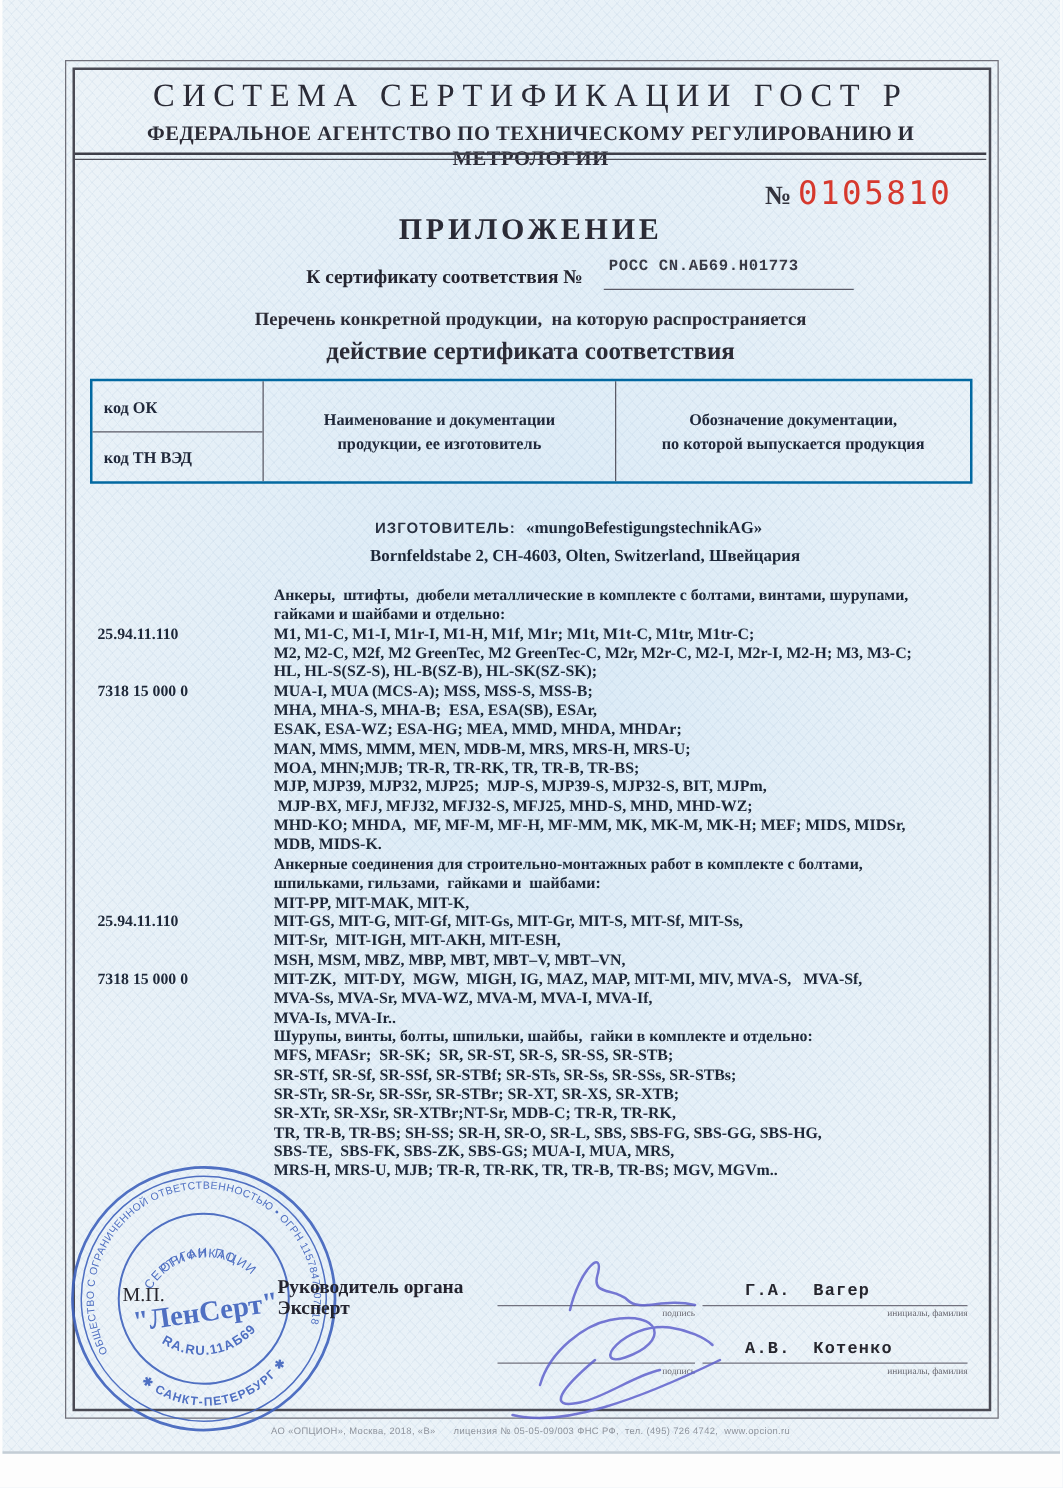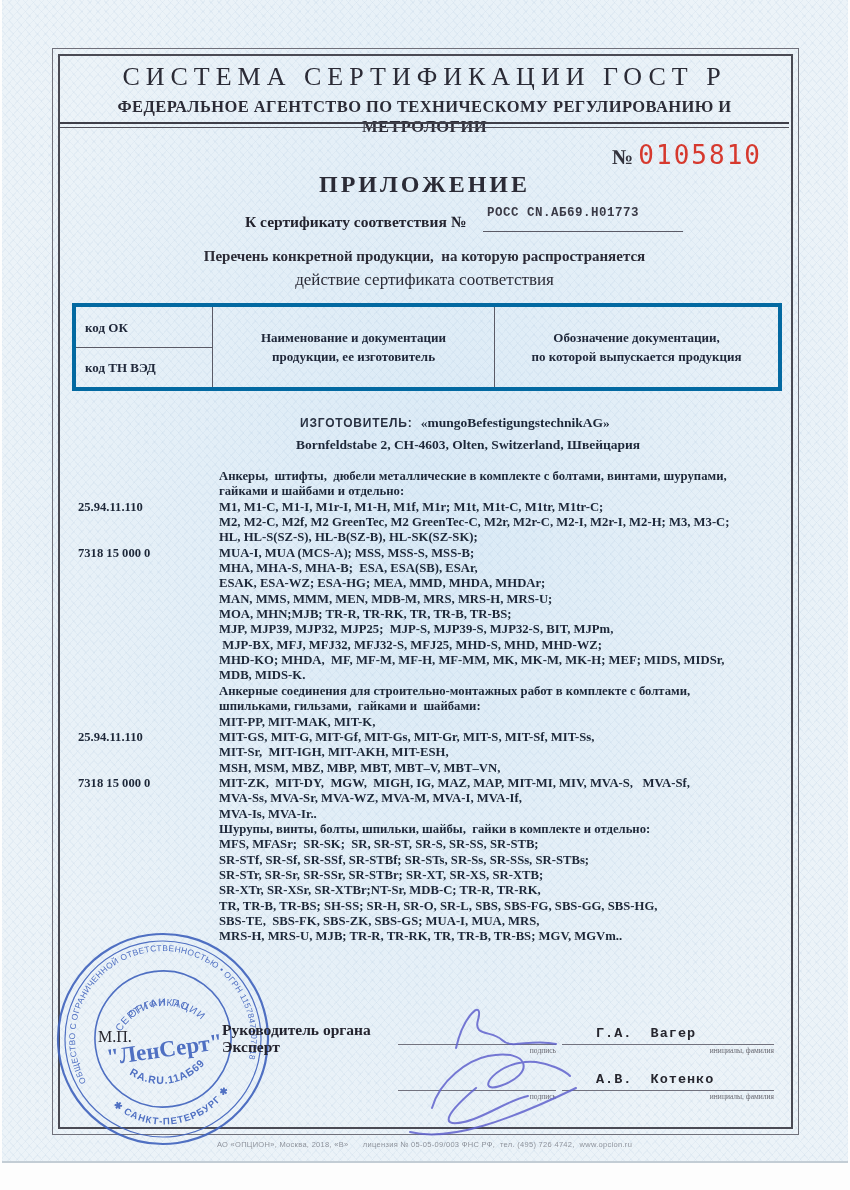--- a/index.html
+++ b/index.html
@@ -28,7 +28,7 @@
      font-size:12.5px;font-weight:bold;color:#3a3a46;letter-spacing:.5px;white-space:pre;}
   .cert-ref-line{position:absolute;left:483px;top:231px;width:200px;border-top:1px solid #5a5a66;}
   .subtitle1{top:248px;font-size:15px;font-weight:bold;white-space:pre;}
-  .subtitle2{top:270px;font-size:17px;font-weight:normal;}
+  .subtitle2{top:270px;font-size:20px;font-weight:bold;}
   .ptable{position:absolute;left:72px;top:303px;width:702px;height:80px;border:4px solid #0369a1;}
   .pt-div1{position:absolute;left:136px;top:0;bottom:0;border-left:1px solid #5a5a66;}
   .pt-div2{position:absolute;left:418px;top:0;bottom:0;border-left:1px solid #5a5a66;}

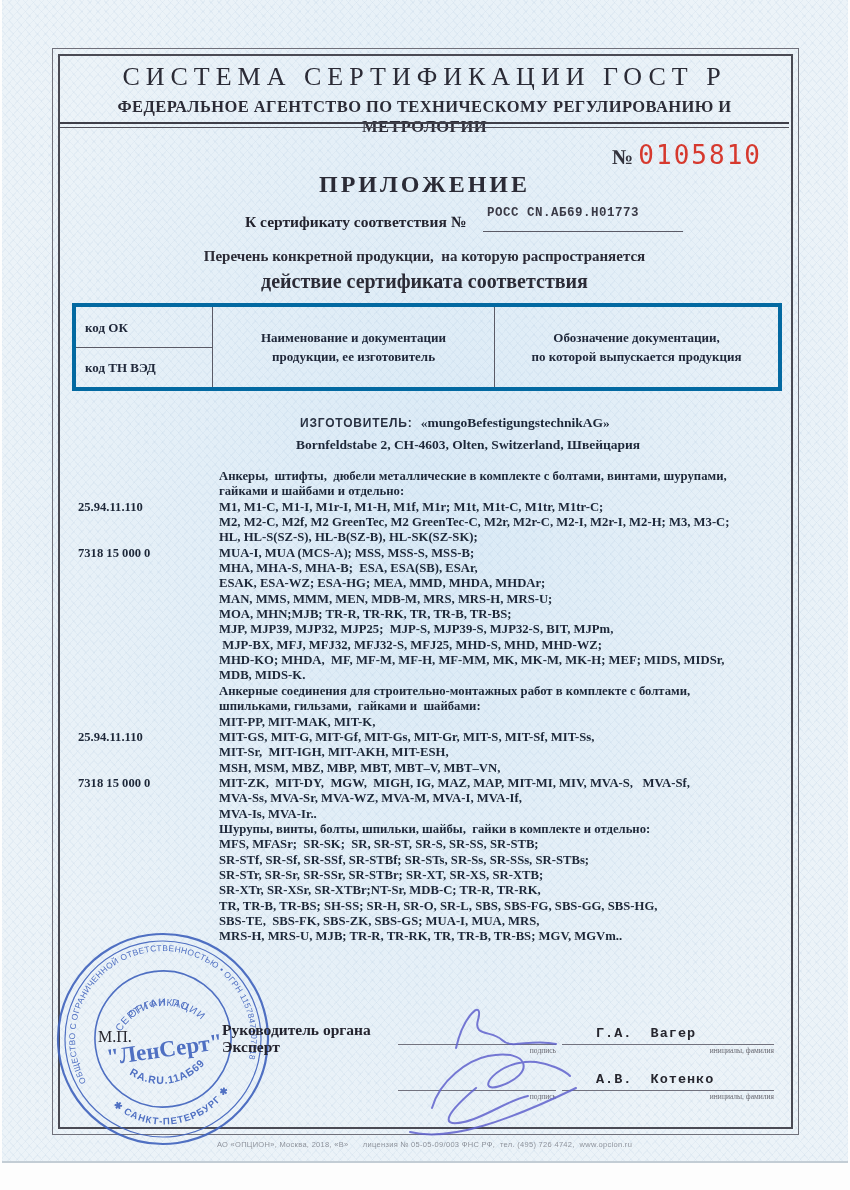--- a/index.html
+++ b/index.html
@@ -29,7 +29,7 @@
   .cert-ref-line{position:absolute;left:483px;top:231px;width:200px;border-top:1px solid #5a5a66;}
   .subtitle1{top:248px;font-size:15px;font-weight:bold;white-space:pre;}
   .subtitle2{top:270px;font-size:20px;font-weight:bold;}
-  .ptable{position:absolute;left:72px;top:303px;width:702px;height:80px;border:4px solid #0369a1;}
+  .ptable{position:absolute;left:72px;top:303px;width:702px;height:80px;border:2px solid #0369a1;}
   .pt-div1{position:absolute;left:136px;top:0;bottom:0;border-left:1px solid #5a5a66;}
   .pt-div2{position:absolute;left:418px;top:0;bottom:0;border-left:1px solid #5a5a66;}
   .pt-split{position:absolute;left:0;top:40px;width:136px;border-top:1px solid #5a5a66;}

